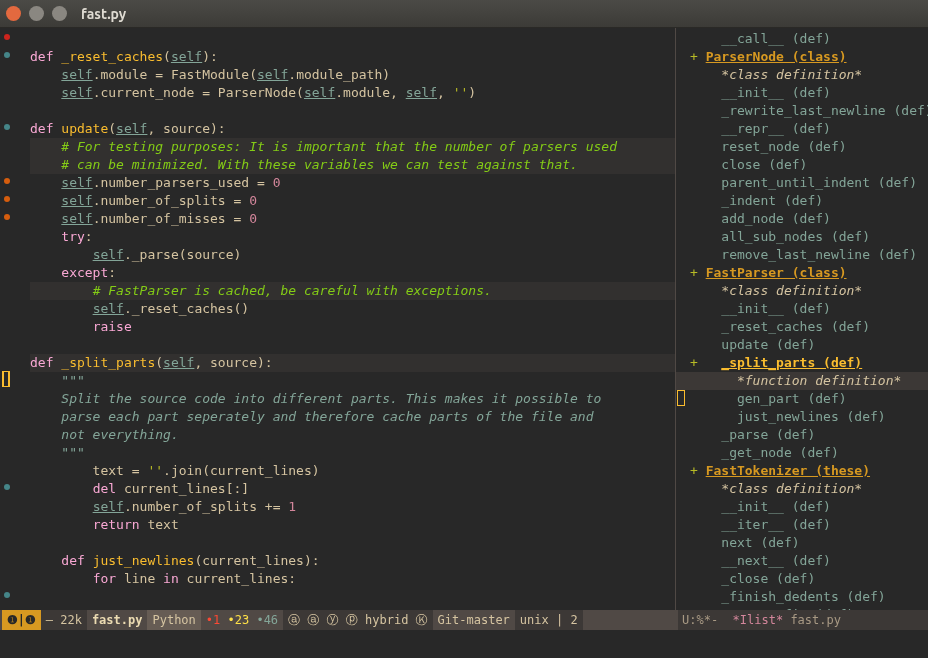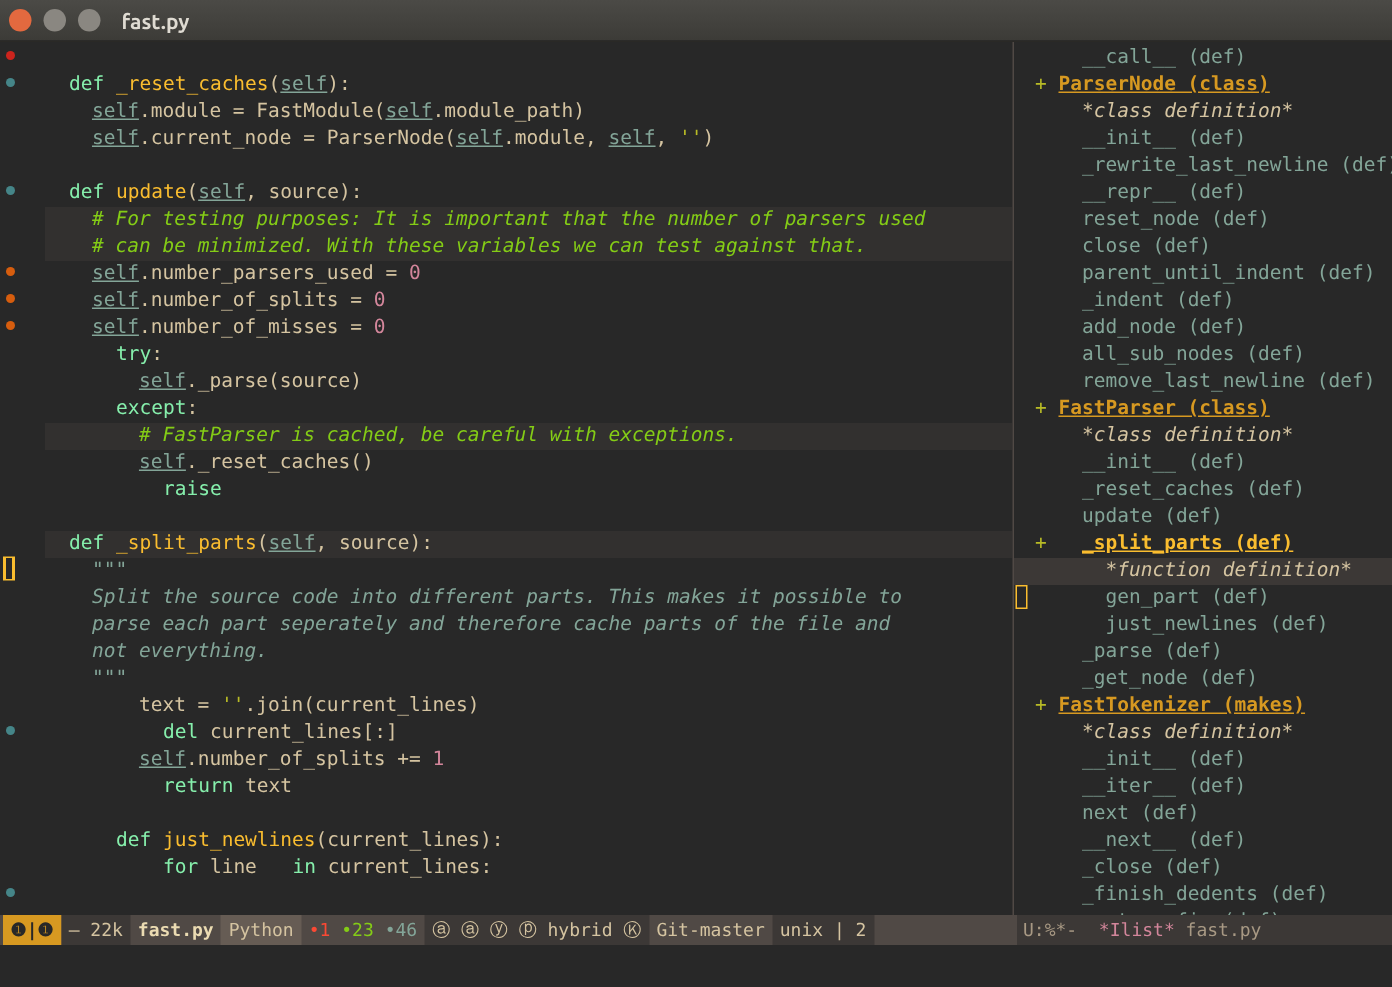--- a/index.html
+++ b/index.html
@@ -86,7 +86,7 @@
   line-height: 18px;
 }
 .line.hl { background: #32302f; }
-.kw { color: #86efac; margin-left: 16px; }
+.kw { color: #f9a8d4; }
 .fn { color: #fabd2f; }
 .slf { color: #83a598; text-decoration: underline; }
 .str { color: #b8bb26; }

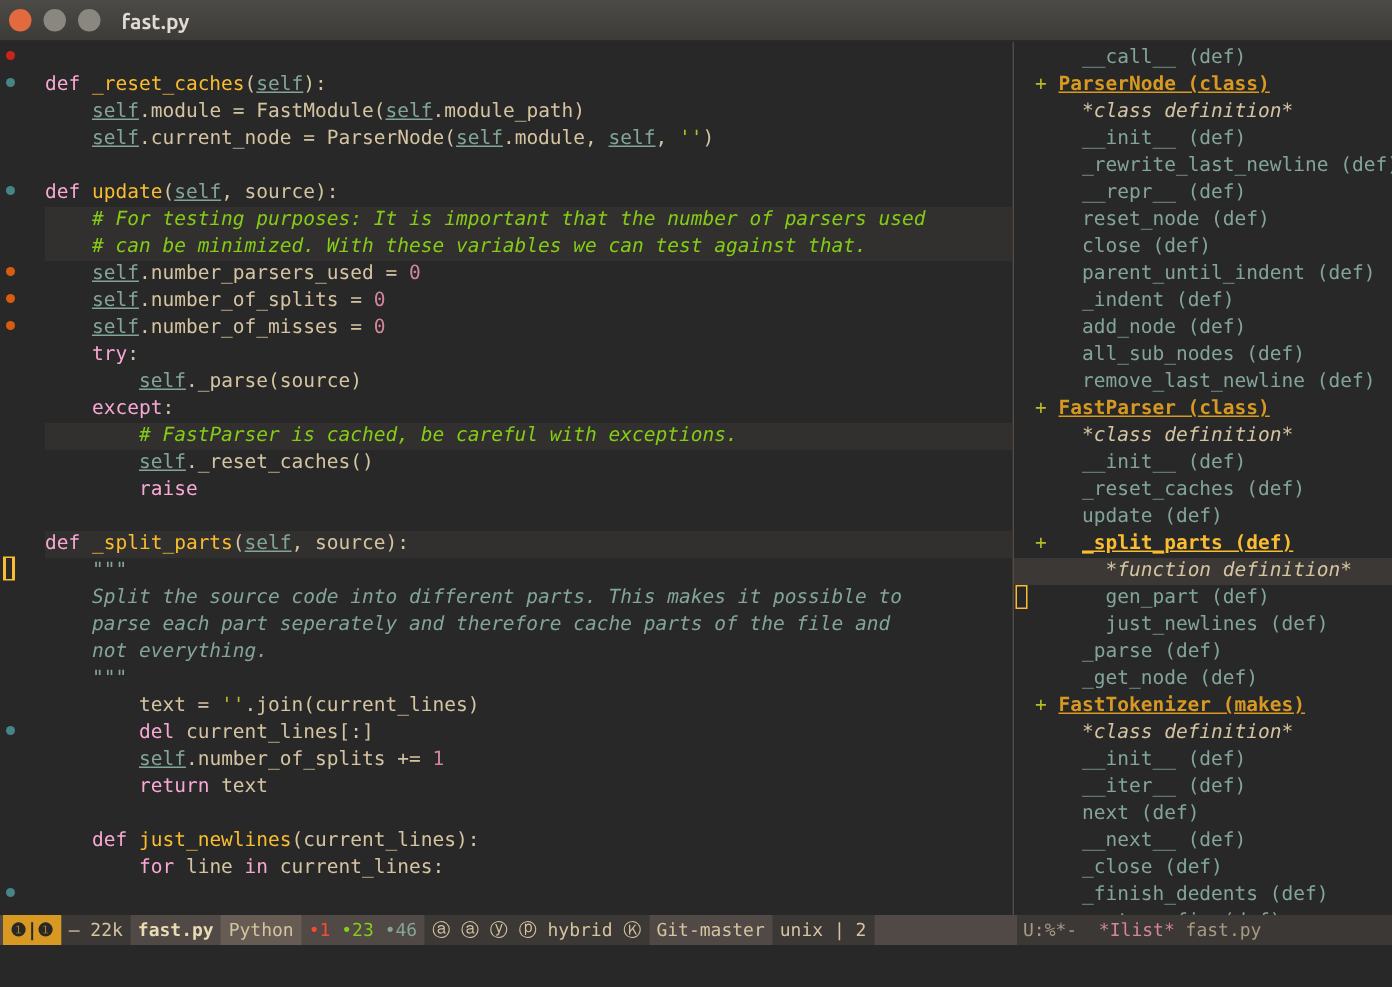--- a/index.html
+++ b/index.html
@@ -290,7 +290,7 @@
       <div class="sb-line">      <span class="sb-def">just_newlines (def)</span></div>
       <div class="sb-line">    <span class="sb-def">_parse (def)</span></div>
       <div class="sb-line">    <span class="sb-def">_get_node (def)</span></div>
-      <div class="sb-line"><span class="sb-plus">+ </span><span class="sb-head">FastTokenizer (makes)</span></div>
+      <div class="sb-line"><span class="sb-plus">+ </span><span class="sb-head">FastTokenizer (these)</span></div>
       <div class="sb-line">    <span class="sb-star">*class definition*</span></div>
       <div class="sb-line">    <span class="sb-def">__init__ (def)</span></div>
       <div class="sb-line">    <span class="sb-def">__iter__ (def)</span></div>

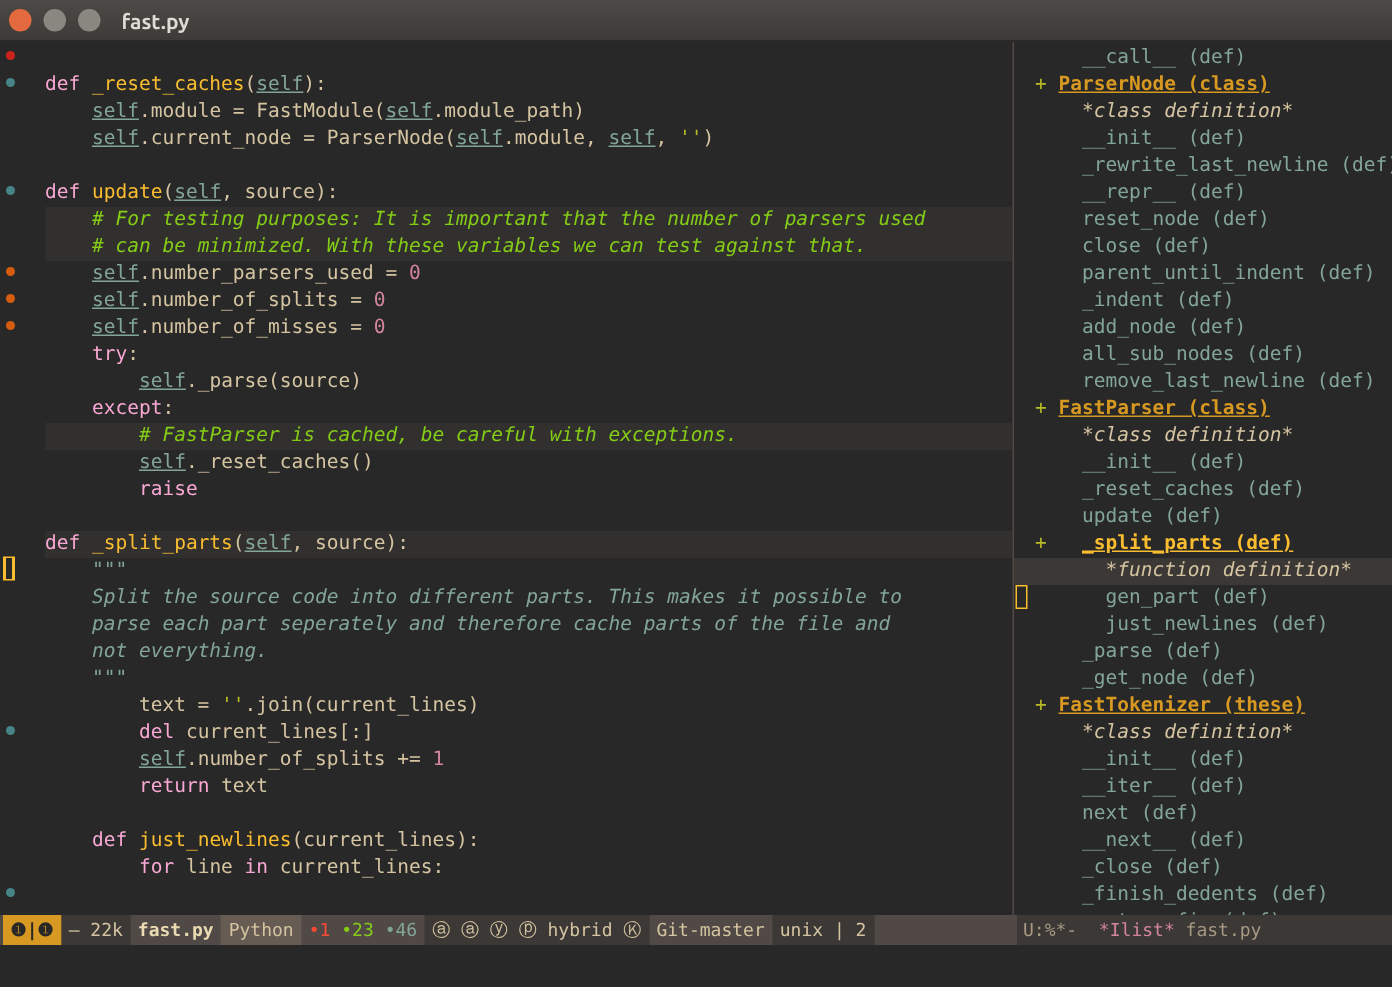--- a/index.html
+++ b/index.html
@@ -156,7 +156,7 @@
 .seg-py { background: #665c54; }
 .fname { color: #ebdbb2; font-weight: bold; }
 .fc-red{color:#fb4934;}
-.fc-orange{color:#84cc16;text-align:right;}
+.fc-orange{color:#fde047;text-align:right;}
 .fc-blue{color:#83a598;}
 .minibuf {
   height: 28px;

